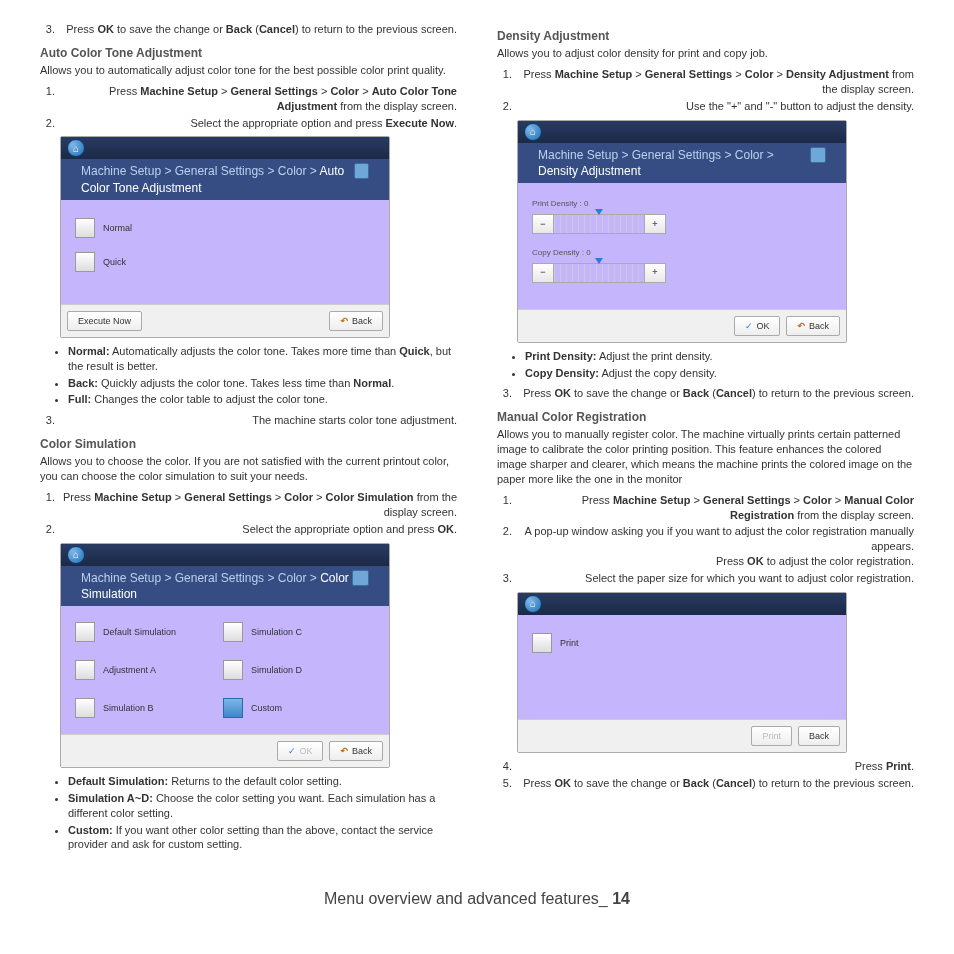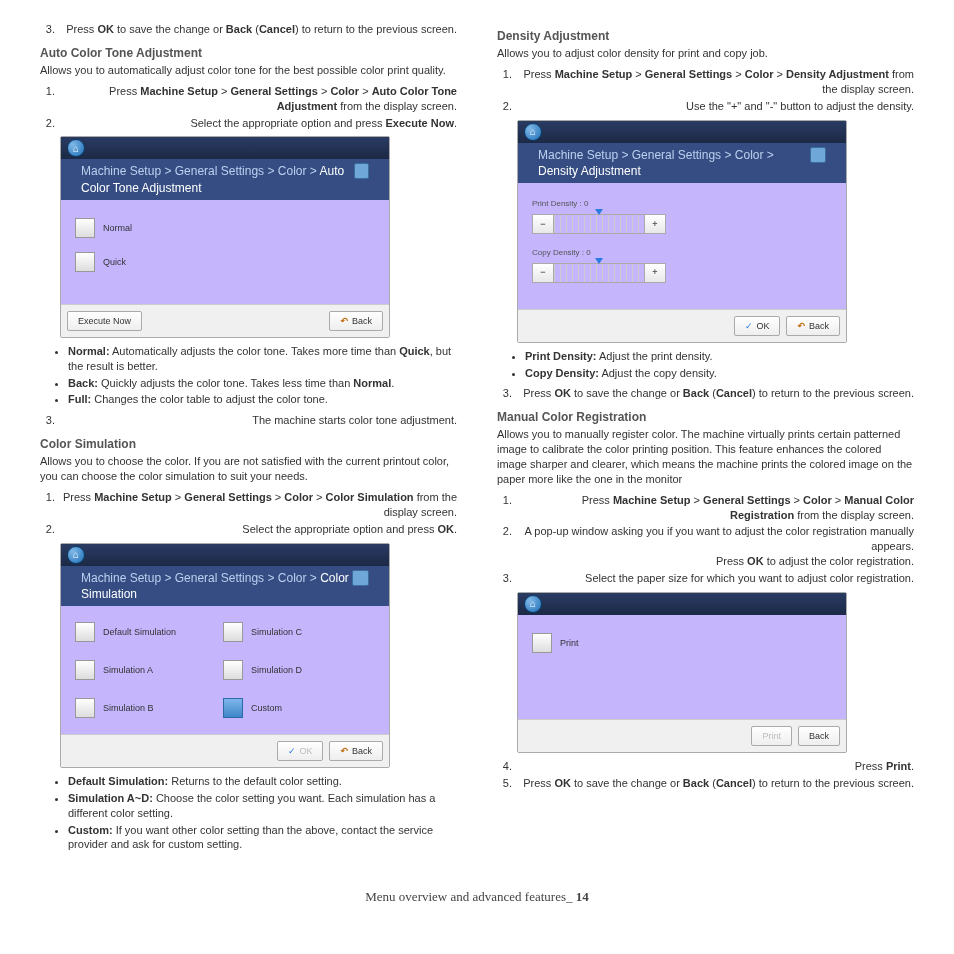--- a/index.html
+++ b/index.html
@@ -215,7 +215,7 @@
             </div>
           <div class="opt-row">
               <div class="opt-sq"></div>
-              <span>Simulation A</span>
+              <span>Adjustment A</span>
             </div>
           <div class="opt-row">
               <div class="opt-sq"></div>

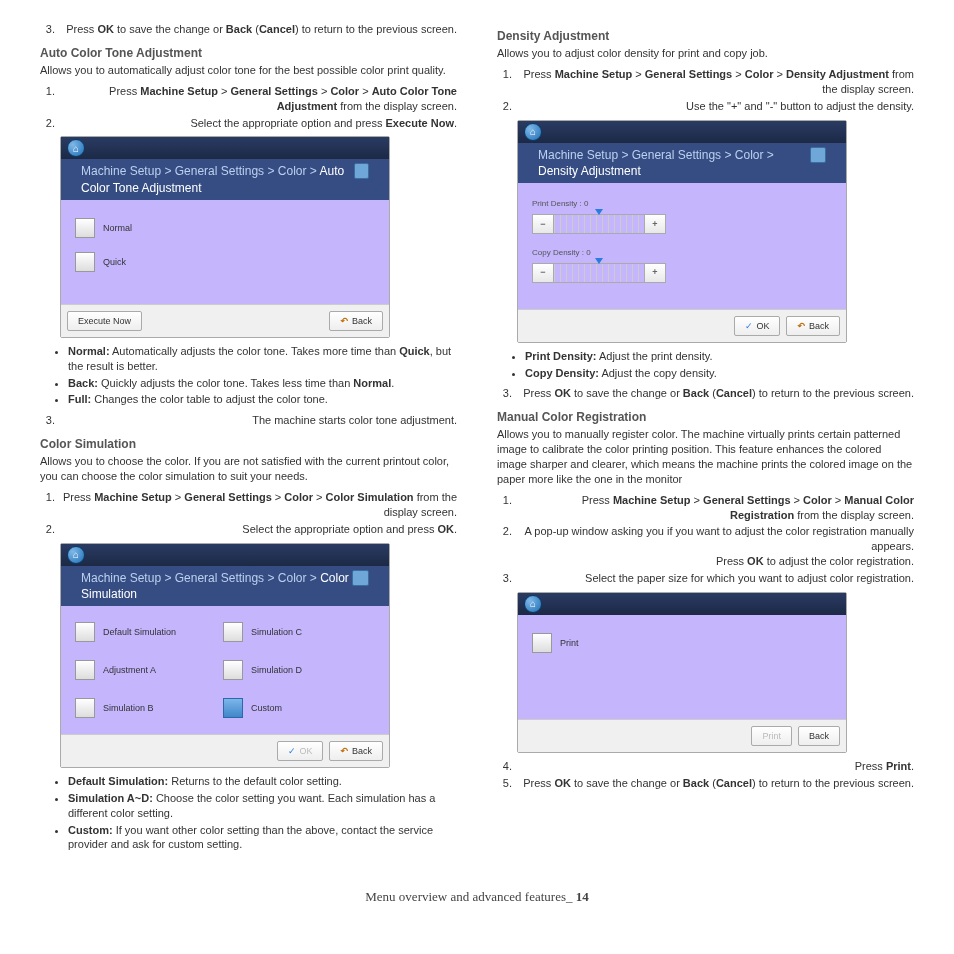--- a/index.html
+++ b/index.html
@@ -120,9 +120,8 @@
   .footer {
     text-align: center;
     margin-top: 30px;
-    font-size: 13px;
+    font-size: 16px;
     color: #444;
-    font-family: Liberation Serif, serif;
   }
 </style>
 </head>

